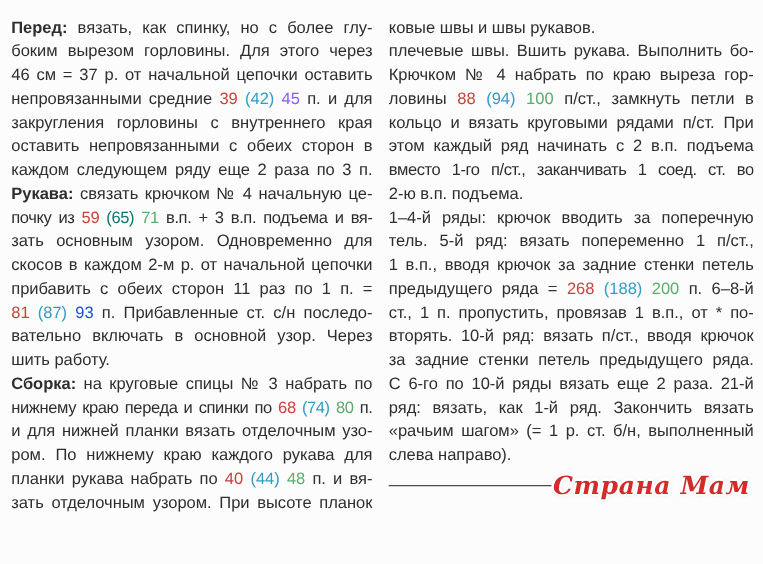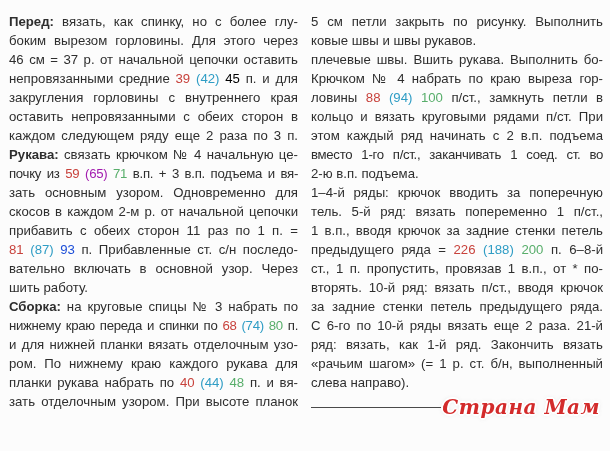--- a/index.html
+++ b/index.html
@@ -90,7 +90,6 @@
   </div>
   <div class="col col-right" style="color: rgb(46, 46, 46);">
     <div>
-        <div class="line"><span>5 см петли закрыть по рисунку. Выполнить</span></div>
         <div class="line last"><span>ковые швы и швы рукавов.</span></div>
         <div class="line"><span>плечевые швы. Вшить рукава. Выполнить бо-</span></div>
         <div class="line"><span>Крючком № 4 набрать по краю выреза гор-</span></div>

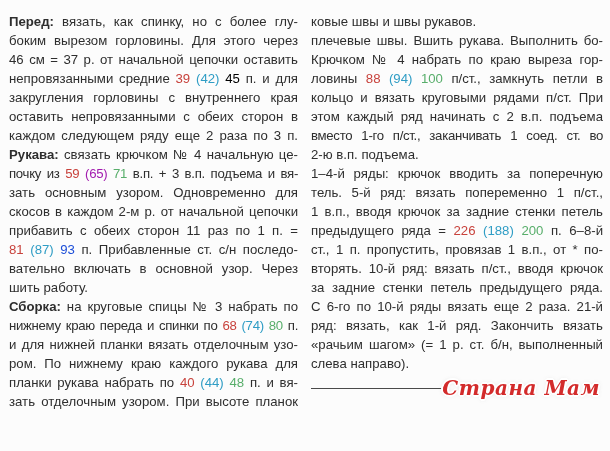--- a/index.html
+++ b/index.html
@@ -68,7 +68,7 @@
         <div class="line"><span class="bold">Перед:</span><span> вязать, как спинку, но с более глу-</span></div>
         <div class="line"><span>боким вырезом горловины. Для этого через</span></div>
         <div class="line"><span>46 см = 37 р. от начальной цепочки оставить</span></div>
-        <div class="line"><span>непровязанными средние </span><span style="color: rgb(200, 66, 60);">39</span><span> </span><span style="color: rgb(47, 157, 197);">(42)</span><span> </span><span style="color: #000000; margin-top: 12px;">45</span><span> п. и для</span></div>
+        <div class="line"><span>непровязанными средние </span><span style="color: rgb(200, 66, 60);">39</span><span> </span><span style="color: rgb(47, 157, 197);">(42)</span><span> </span><span style="color: #8b5cf6; margin-top: 12px;">45</span><span> п. и для</span></div>
         <div class="line"><span>закругления горловины с внутреннего края</span></div>
         <div class="line"><span>оставить непровязанными с обеих сторон в</span></div>
         <div class="line"><span>каждом следующем ряду еще 2 раза по 3 п.</span></div>

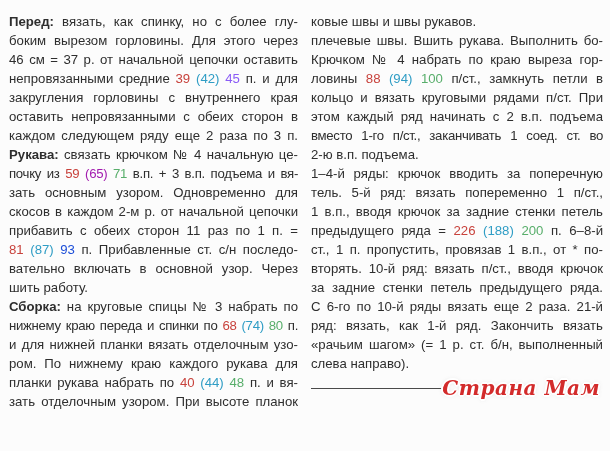--- a/index.html
+++ b/index.html
@@ -73,7 +73,7 @@
         <div class="line"><span>оставить непровязанными с обеих сторон в</span></div>
         <div class="line"><span>каждом следующем ряду еще 2 раза по 3 п.</span></div>
         <div class="line"><span class="bold">Рукава:</span><span> связать крючком № 4 начальную це-</span></div>
-        <div class="line cond"><span>почку из </span><span style="color: rgb(200, 66, 60);">59</span><span> </span><span style="color: #a21caf;">(65)</span><span> </span><span style="color: rgb(88, 174, 107);">71</span><span> в.п. + 3 в.п. подъема и вя-</span></div>
+        <div class="line cond"><span>почку из </span><span style="color: rgb(200, 66, 60);">59</span><span> </span><span style="color: #0f766e;">(65)</span><span> </span><span style="color: rgb(88, 174, 107);">71</span><span> в.п. + 3 в.п. подъема и вя-</span></div>
         <div class="line"><span>зать основным узором. Одновременно для</span></div>
         <div class="line"><span>скосов в каждом 2-м р. от начальной цепочки</span></div>
         <div class="line"><span>прибавить с обеих сторон 11 раз по 1 п. =</span></div>

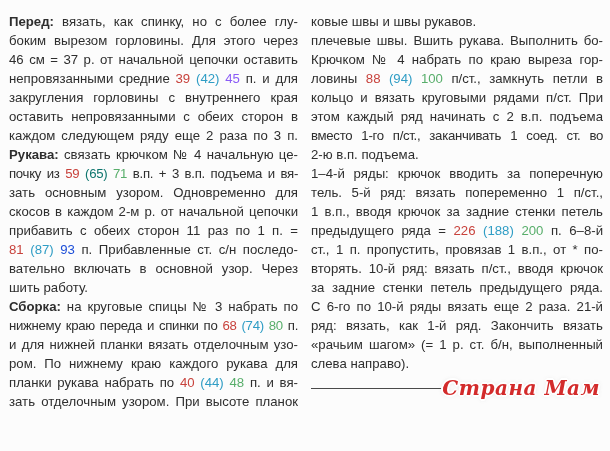--- a/index.html
+++ b/index.html
@@ -101,7 +101,7 @@
         <div class="line"><span>1–4-й ряды: крючок вводить за поперечную</span></div>
         <div class="line"><span>тель. 5-й ряд: вязать попеременно 1 п/ст.,</span></div>
         <div class="line"><span>1 в.п., вводя крючок за задние стенки петель</span></div>
-        <div class="line"><span>предыдущего ряда = </span><span style="color: rgb(200, 66, 60);">226</span><span> </span><span style="color: rgb(47, 157, 197);">(188)</span><span> </span><span style="color: rgb(88, 174, 107);">200</span><span> п. 6–8-й</span></div>
+        <div class="line"><span>предыдущего ряда = </span><span style="color: rgb(200, 66, 60);">268</span><span> </span><span style="color: rgb(47, 157, 197);">(188)</span><span> </span><span style="color: rgb(88, 174, 107);">200</span><span> п. 6–8-й</span></div>
         <div class="line"><span>ст., 1 п. пропустить, провязав 1 в.п., от * по-</span></div>
         <div class="line"><span>вторять. 10-й ряд: вязать п/ст., вводя крючок</span></div>
         <div class="line"><span>за задние стенки петель предыдущего ряда.</span></div>

